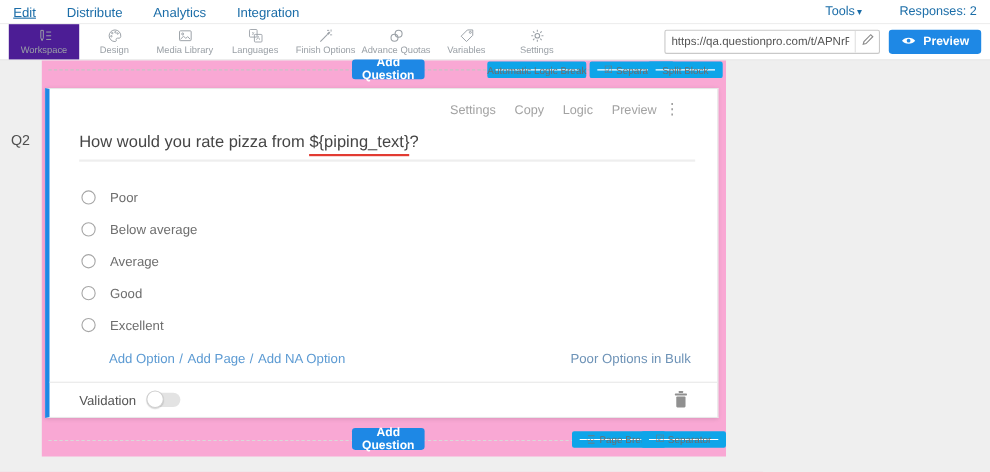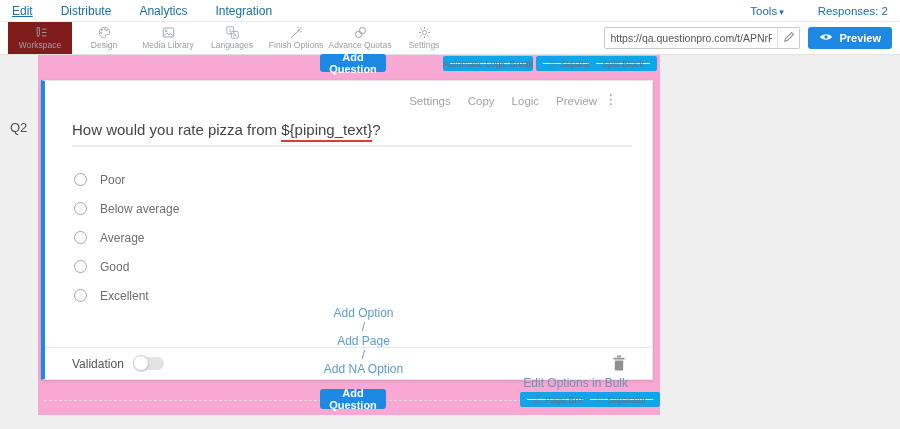--- a/index.html
+++ b/index.html
@@ -37,7 +37,7 @@
     width:64px;display:flex;flex-direction:column;align-items:center;justify-content:center;
     gap:1px;color:var(--icon-gray);cursor:pointer;
   }
-  .tool-tab.active{background:#7f1d1d;}
+  .tool-tab.active{background:#4c1d95;}
   .tool-tab svg{width:15px;height:13px;display:block;}
   .tool-tab .tlabel{font-size:8.5px;white-space:nowrap;}
   .toolbar .right-group{margin-left:auto;display:flex;align-items:center;gap:8px;padding-right:8px;}

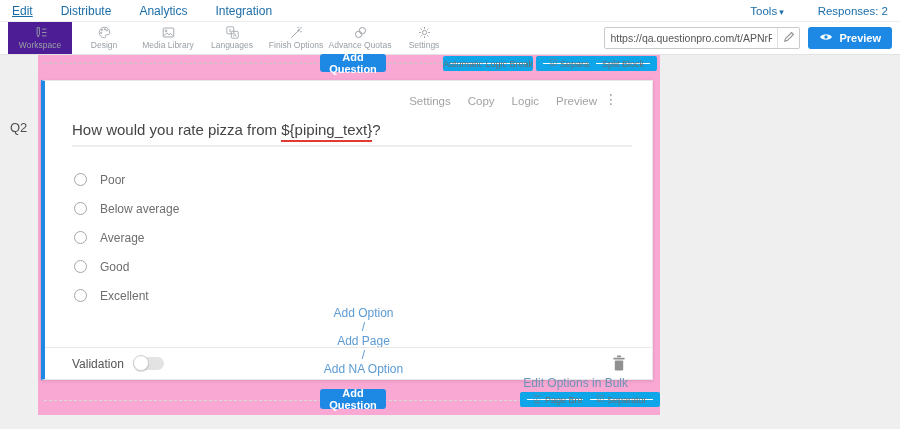--- a/index.html
+++ b/index.html
@@ -198,6 +198,17 @@
   <div class="tool-tab">
     <span>
         <svg viewBox="0 0 16 16">
+          <g stroke="#9aa0a6" fill="none" stroke-width="1.1">
+            <path d="M1.5 8.5L8.5 1.5h6v6l-7 7z"></path>
+            <circle cx="11.8" cy="4.2" r="1.1"></circle>
+          </g>
+        </svg>
+      </span>
+    <span class="tlabel">Variables</span>
+  </div>
+  <div class="tool-tab">
+    <span>
+        <svg viewBox="0 0 16 16">
           <g stroke="#9aa0a6" fill="none" stroke-width="1.2">
             <circle cx="8" cy="8" r="2.6"></circle>
             <path d="M8 1.2v2.2 M8 12.6v2.2 M1.2 8h2.2 M12.6 8h2.2 M3.2 3.2l1.5 1.5 M11.3 11.3l1.5 1.5 M12.8 3.2l-1.5 1.5 M4.7 11.3l-1.5 1.5"></path>

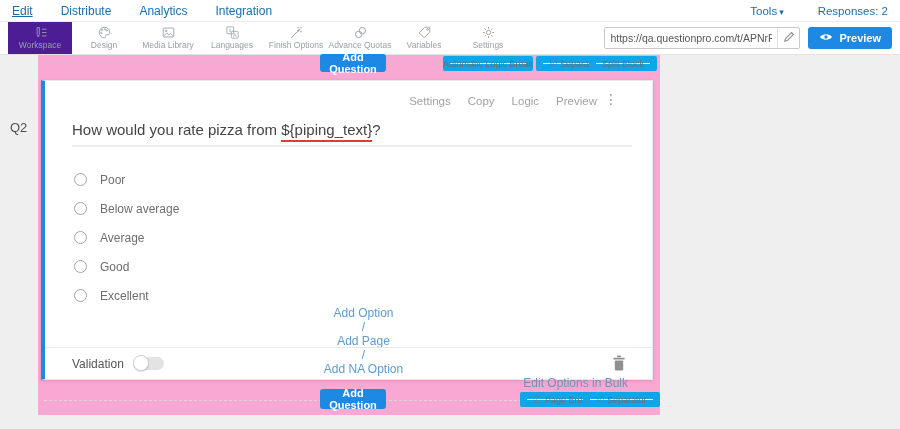--- a/index.html
+++ b/index.html
@@ -92,7 +92,7 @@
   .opt-row{height:29px;display:flex;align-items:center;gap:13px;cursor:pointer;}
   .radio{width:13px;height:13px;border:1px solid #a6a6a6;border-radius:50%;background:#fff;flex:none;}
   .opt-label{font-size:12px;color:#6e6e6e;}
-  .links-row{position:absolute;top:225px;left:54px;right:24px;display:flex;align-items:center;font-size:12px;flex-direction:column;}
+  .links-row{position:absolute;top:238px;left:54px;right:24px;display:flex;font-size:12px;}
   .add-link{color:var(--link-blue);cursor:pointer;}
   .slash{color:var(--link-blue);margin:0 4px;}
   .bulk-link{margin-left:auto;color:#6e93b7;cursor:pointer;font-size:12px;}

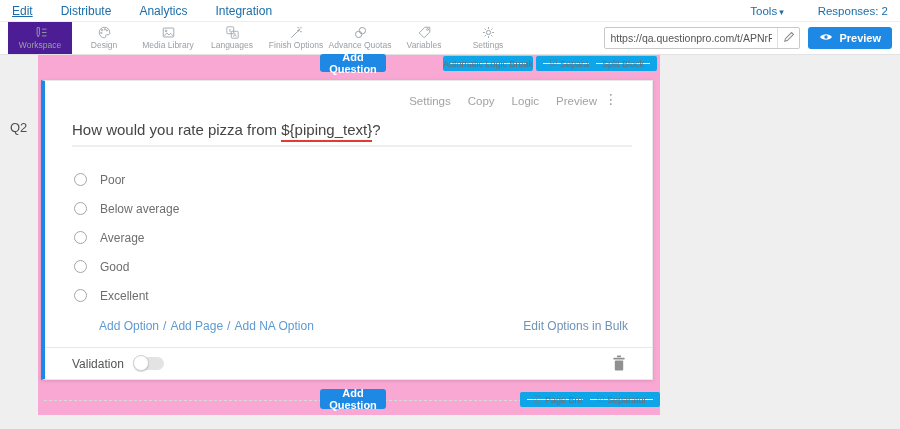--- a/index.html
+++ b/index.html
@@ -287,7 +287,7 @@
       <span class="add-link">Add Page</span>
       <span class="slash">/</span>
       <span class="add-link">Add NA Option</span>
-      <span class="bulk-link">Edit Options in Bulk</span>
+      <span class="bulk-link">Poor Options in Bulk</span>
     </div>
 
     <div class="card-divider"></div>

